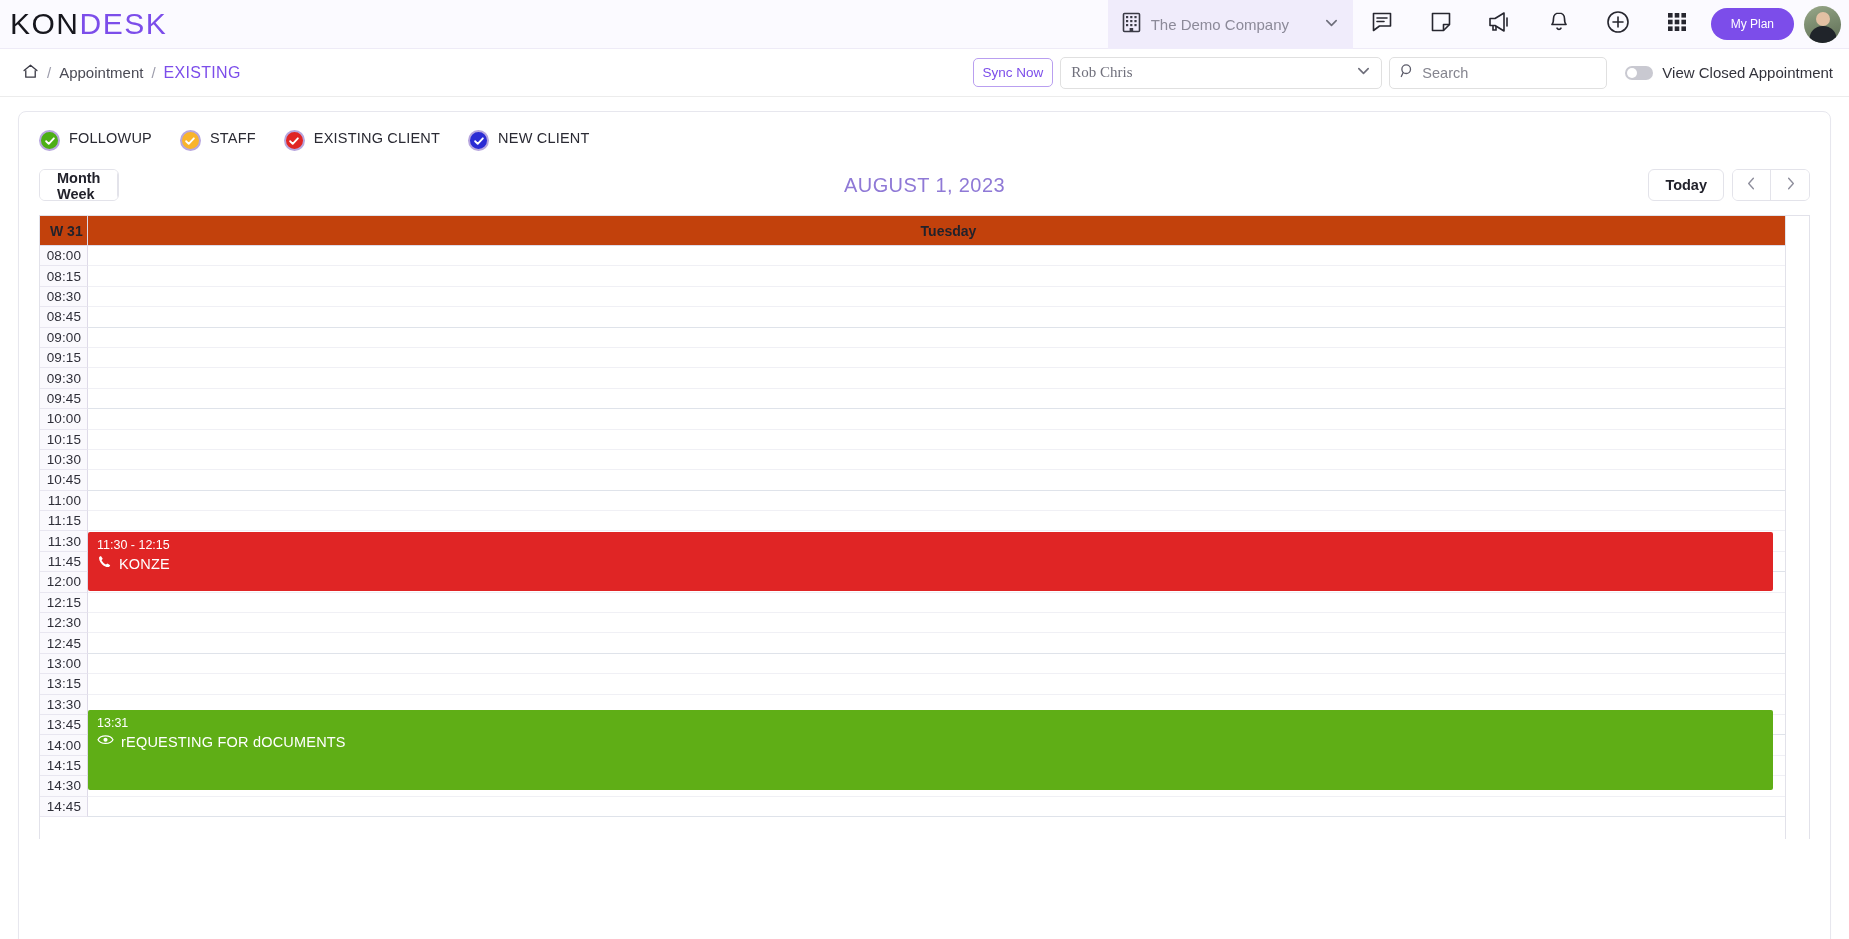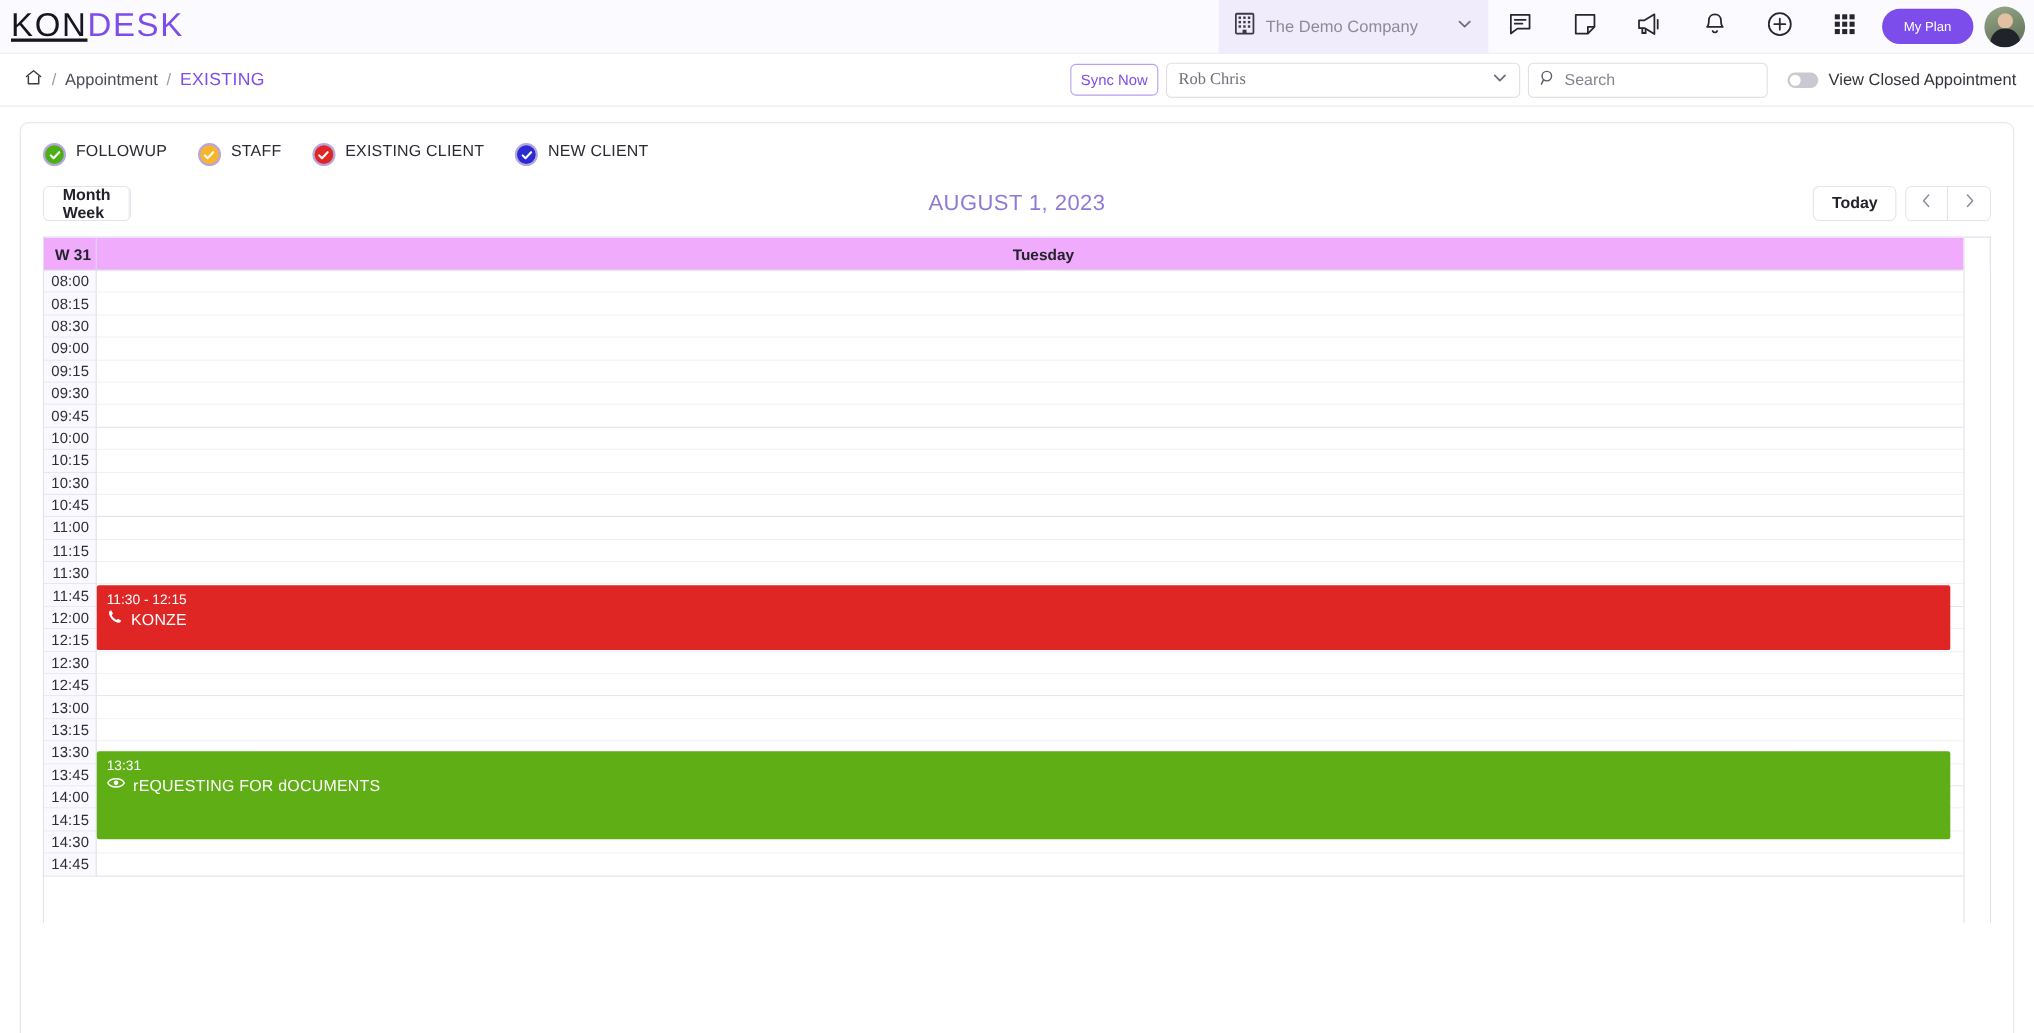--- a/index.html
+++ b/index.html
@@ -29,7 +29,7 @@
     align-items: center;
     line-height: 1;
   }
-  .logo .kon { color: #16161d; text-decoration: underline; }
+  .logo .kon { color: #16161d; }
   .logo .desk { color: #7c4dea; }
 
   .topbar-right {

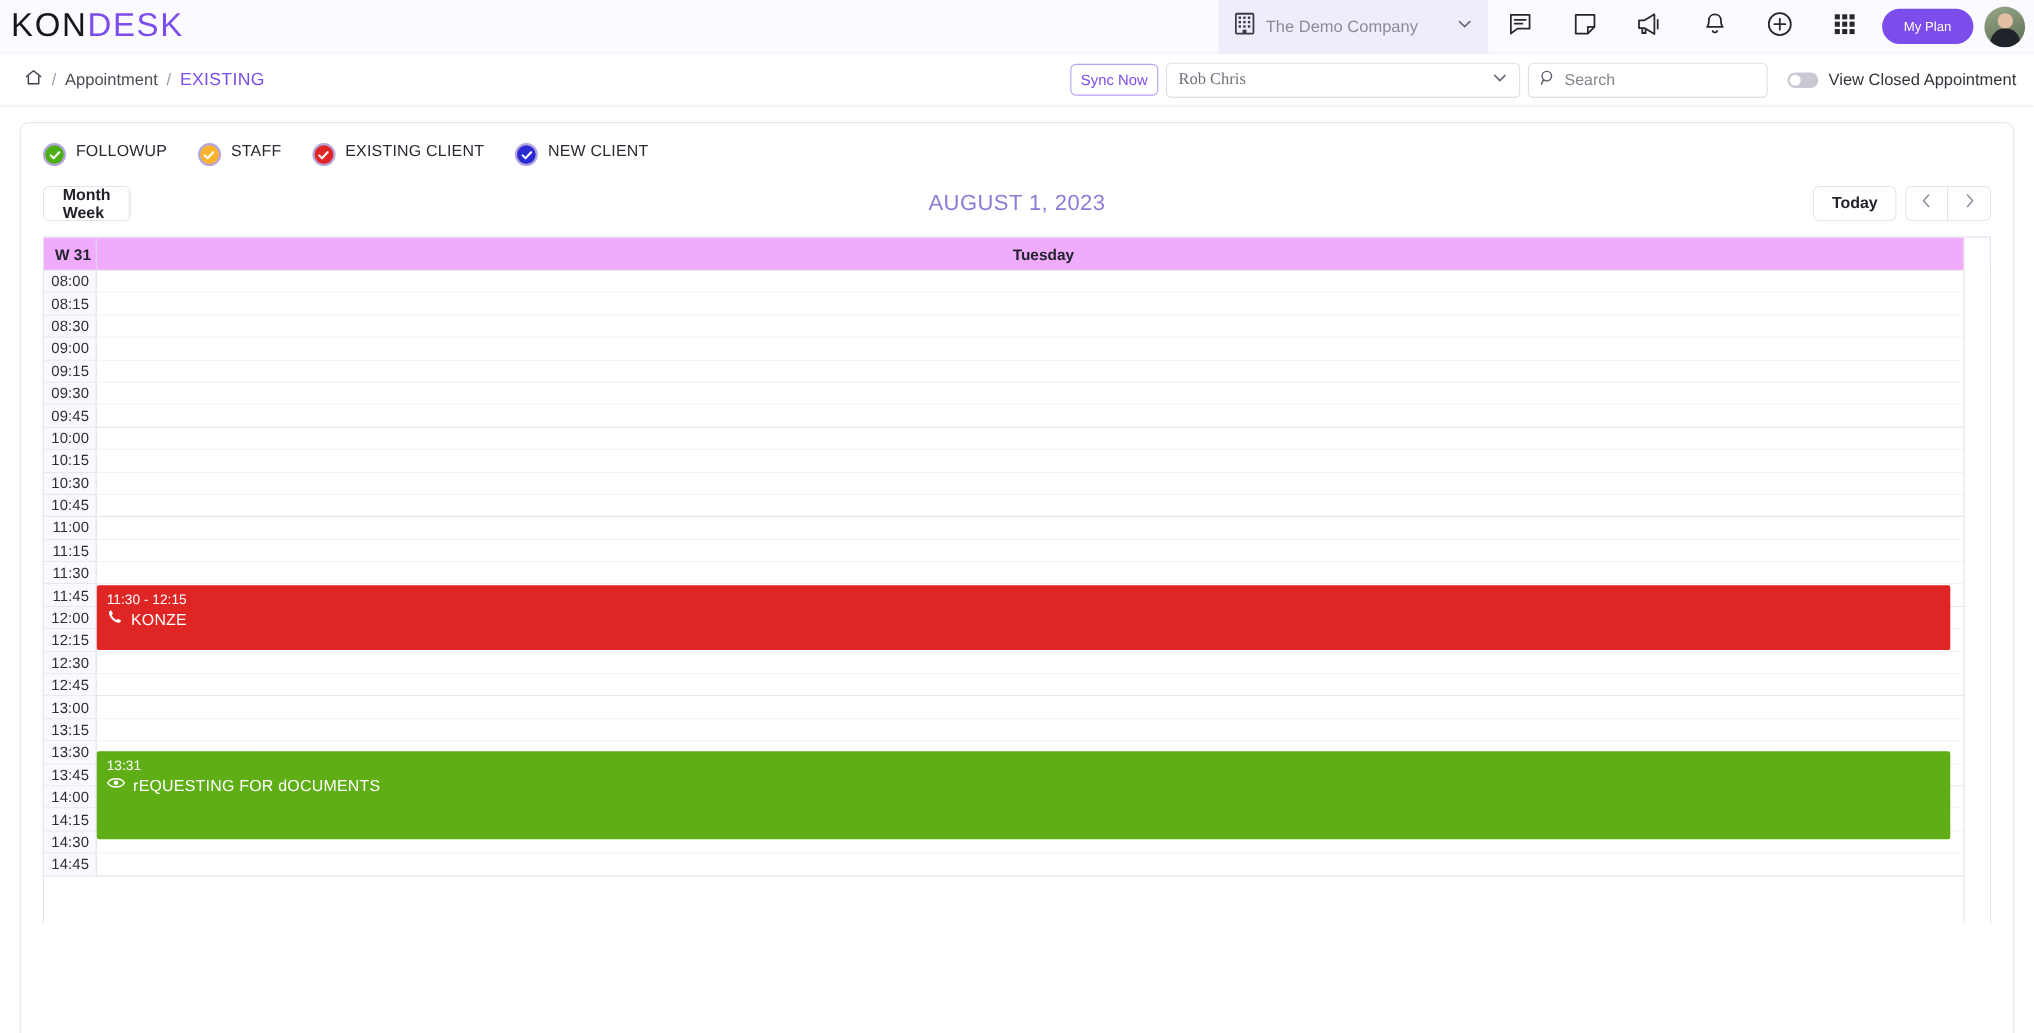--- a/index.html
+++ b/index.html
@@ -302,7 +302,7 @@
   .cal-head {
     display: flex;
     height: 30px;
-    background: #f0abfc;
+    background: #c2410c;
     border-bottom: 1px solid #dedae8;
   }
   .cal-head .wk {

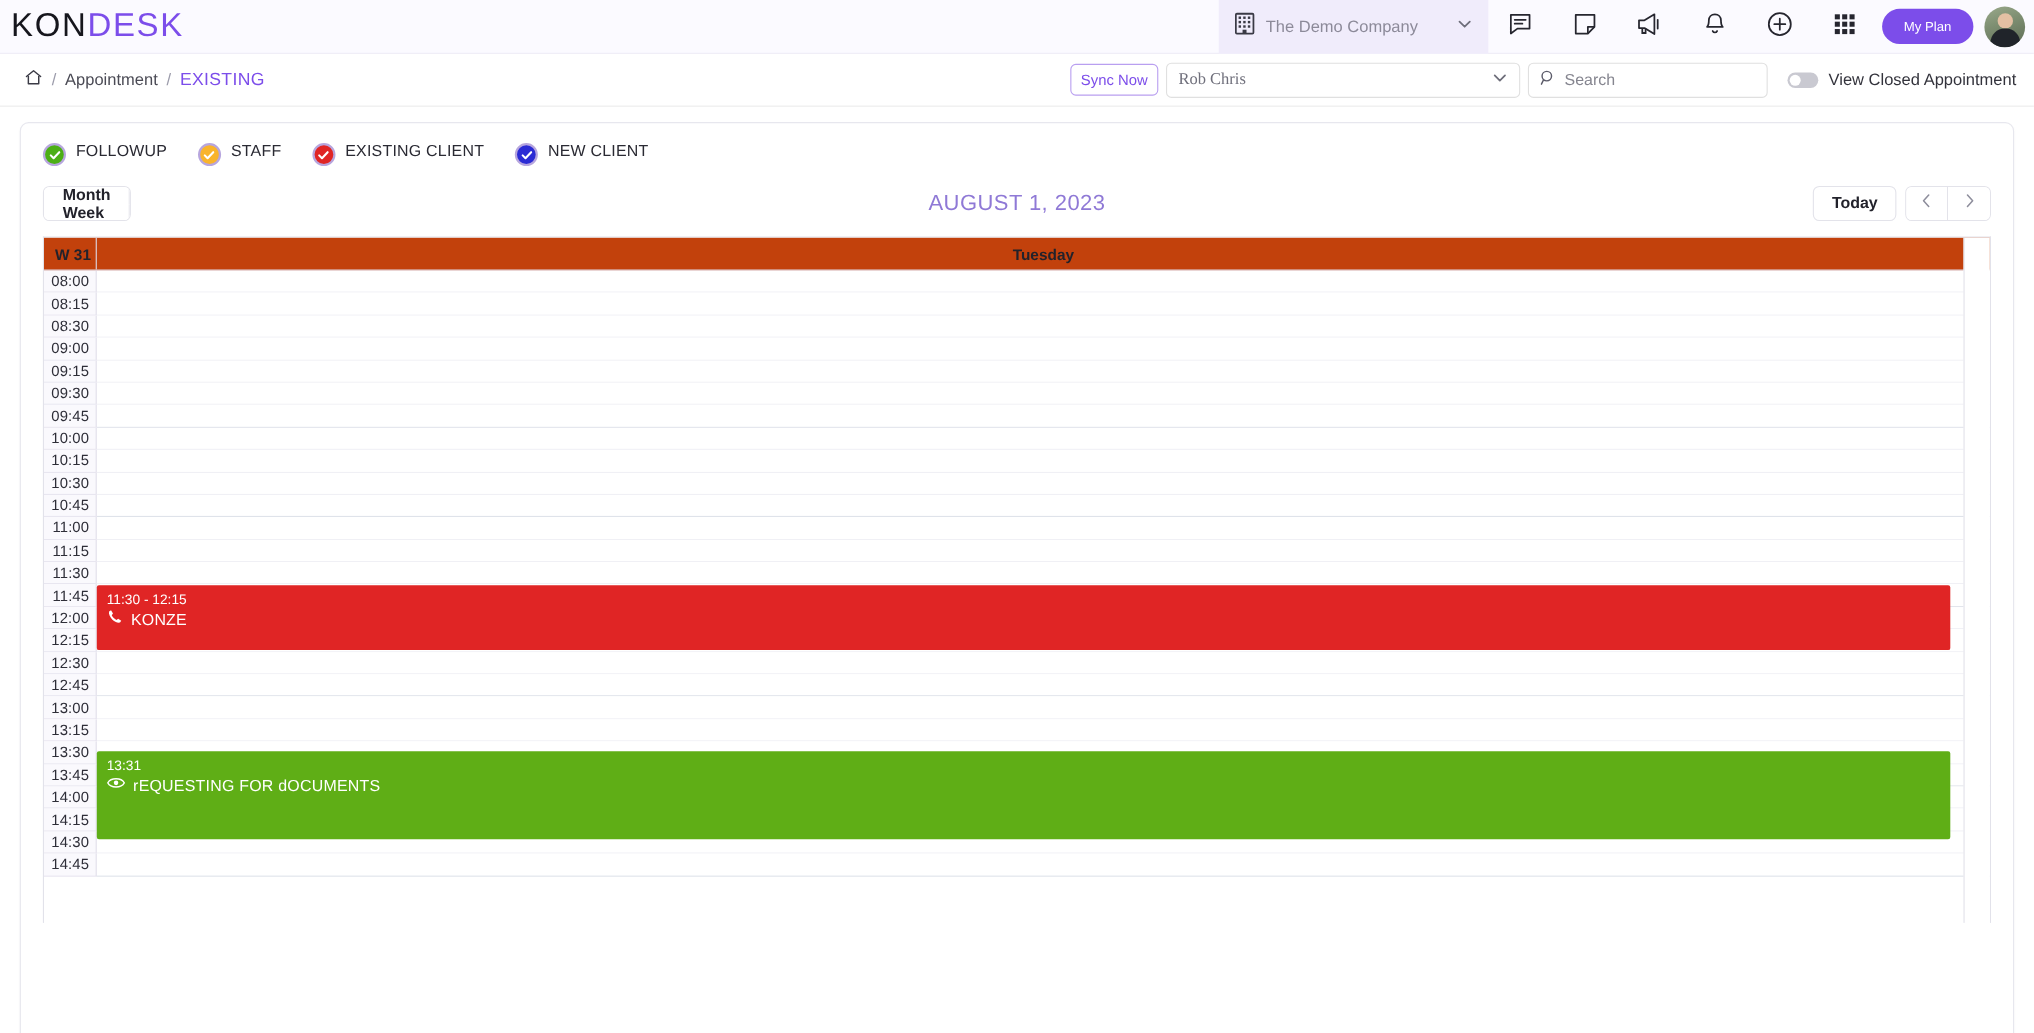--- a/index.html
+++ b/index.html
@@ -609,6 +609,10 @@
           <div class="t">08:30</div>
           <div class="c"></div>
         </div>
+        <div class="slot hour">
+          <div class="t">08:45</div>
+          <div class="c"></div>
+        </div>
         <div class="slot">
           <div class="t">09:00</div>
           <div class="c"></div>

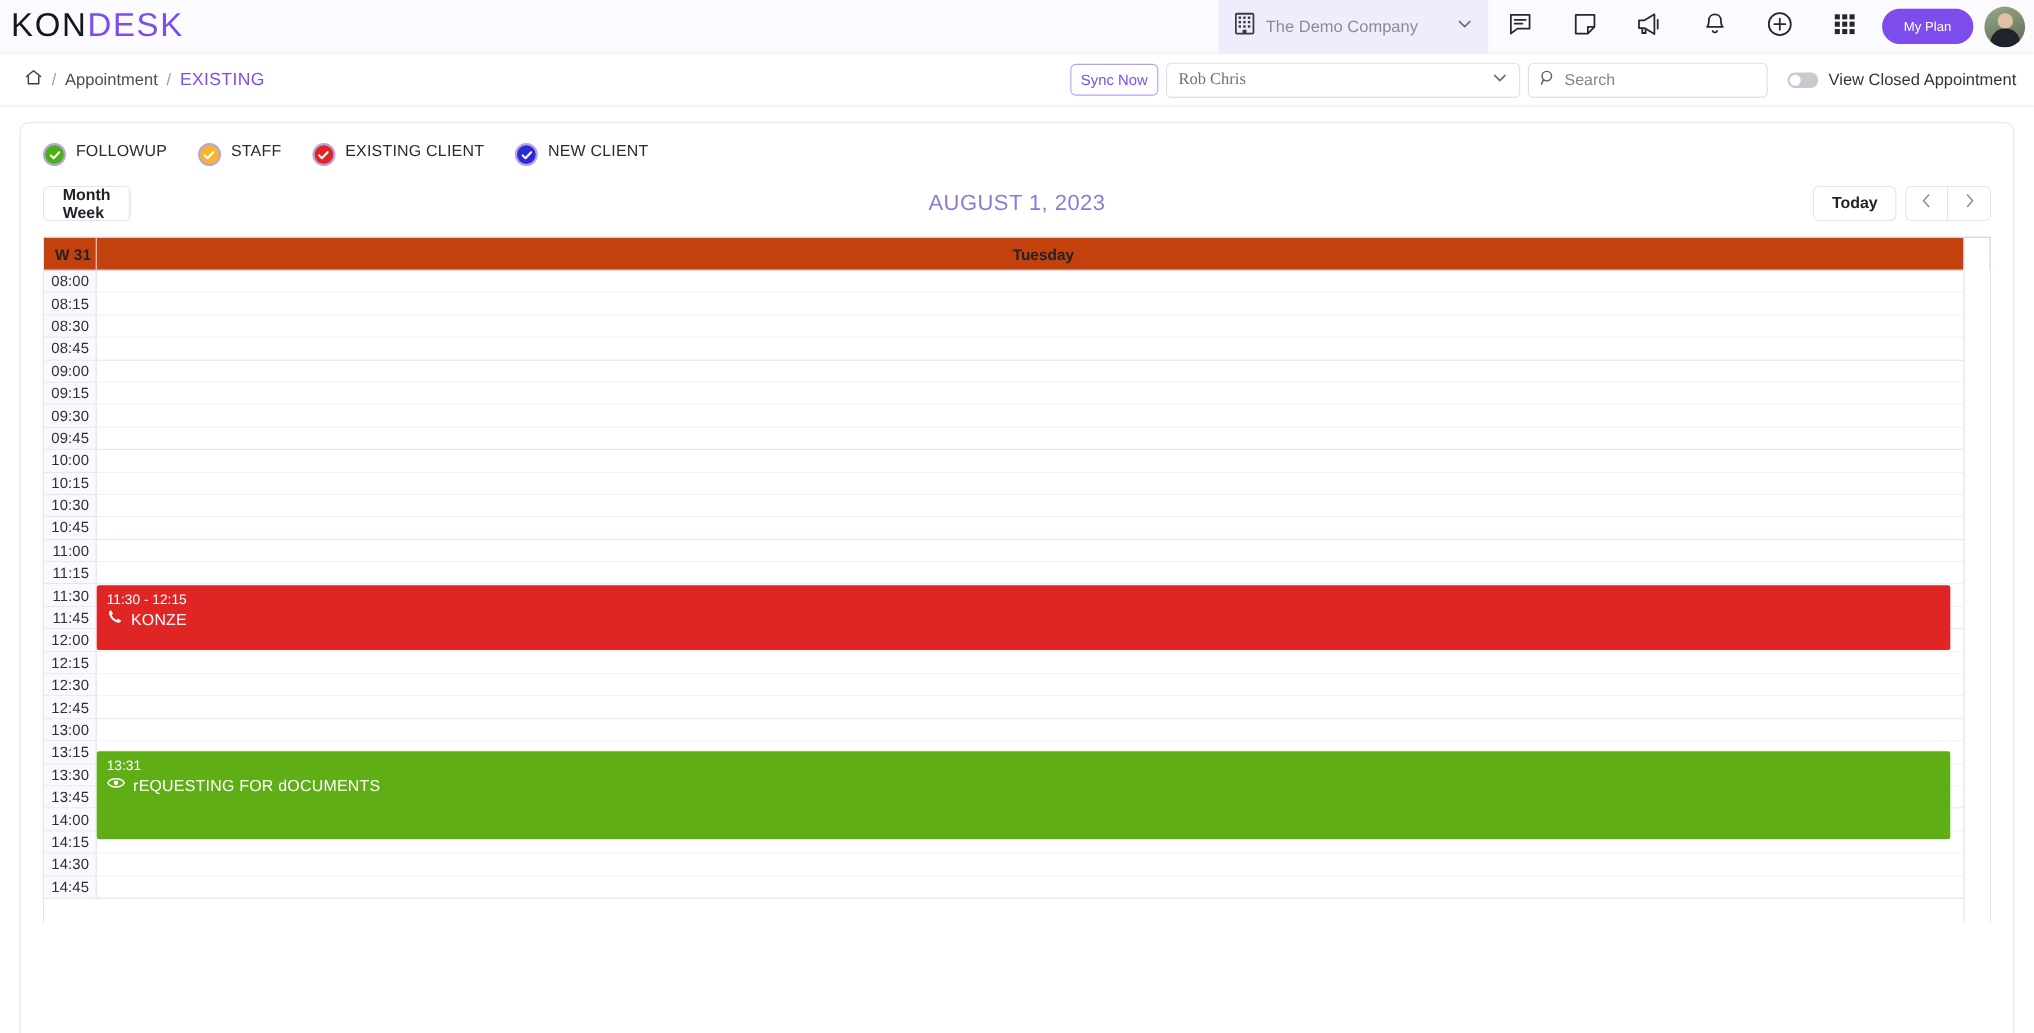--- a/index.html
+++ b/index.html
@@ -718,7 +718,7 @@
             <span>KONZE</span>
           </div>
         </div>
-        <div class="event" style="background: rgb(95, 174, 22); top: 437px; height: 79.6px; width: calc(100% - 84px);">
+        <div class="event" style="background: rgb(95, 174, 22); top: 464px; height: 79.6px; width: calc(100% - 84px);">
           <div class="etime">13:31</div>
           <div class="etitle">
             <span><svg width="17" height="15" viewBox="0 0 18 16">

